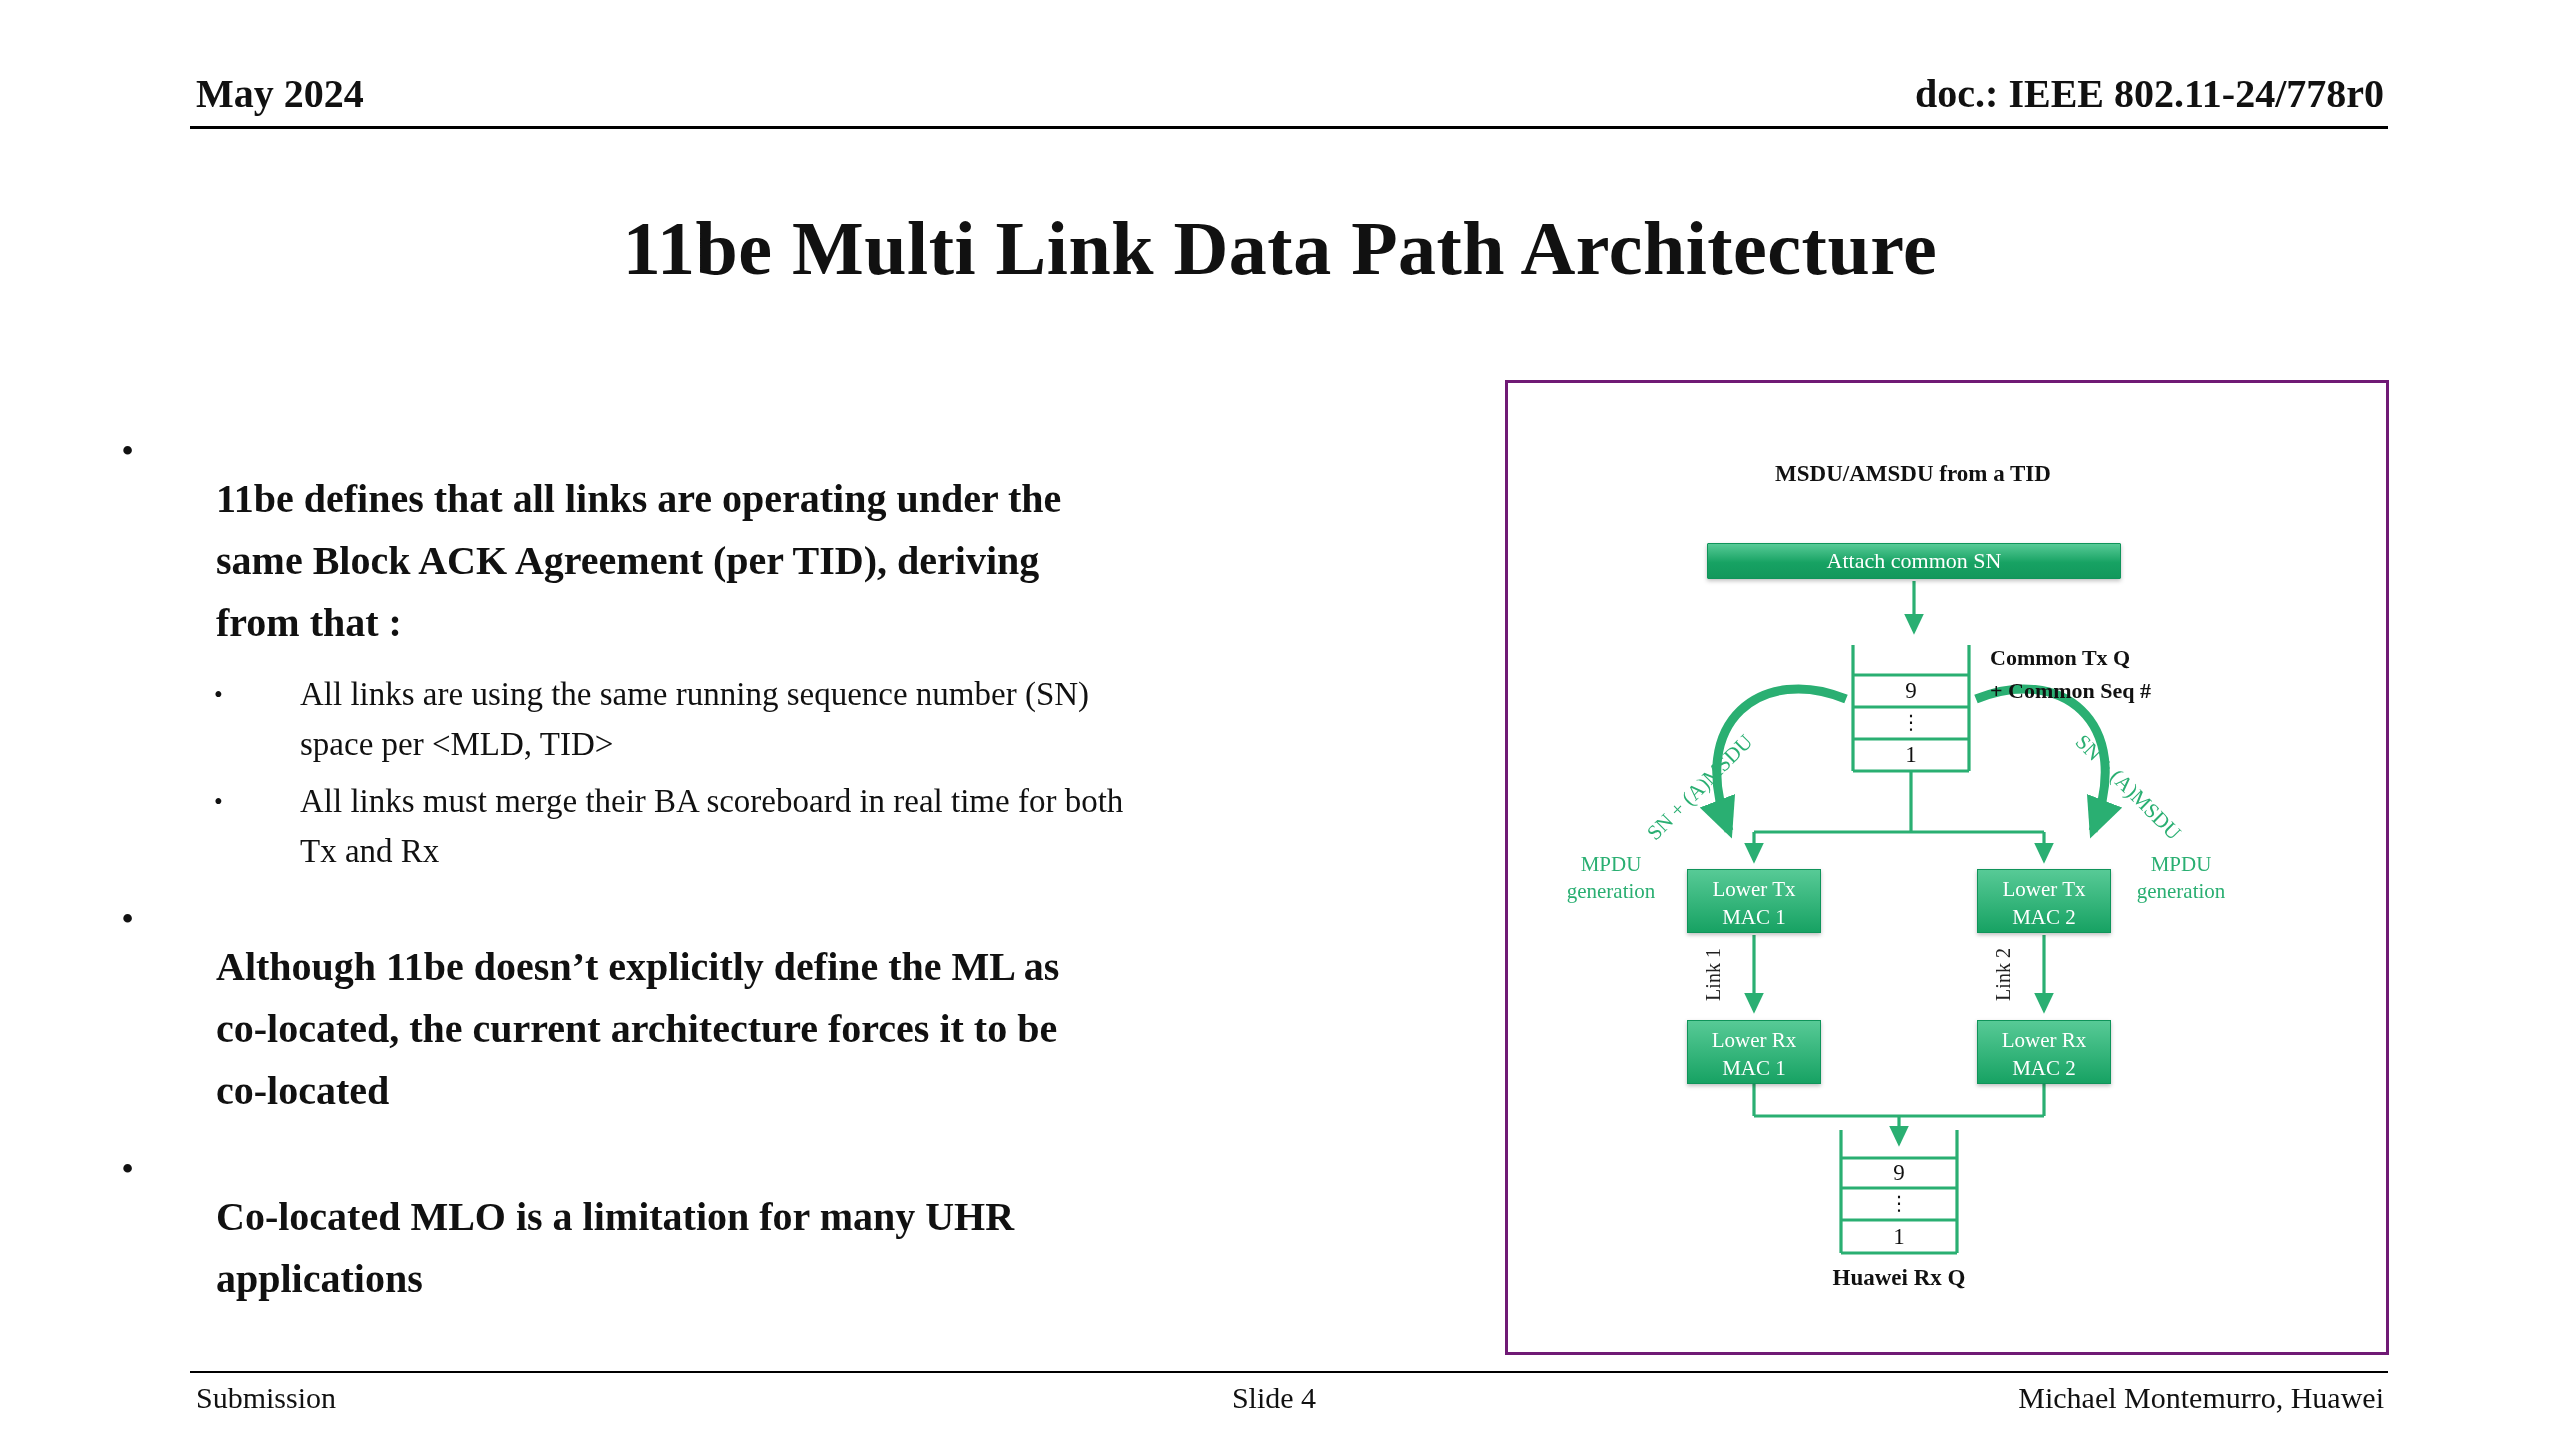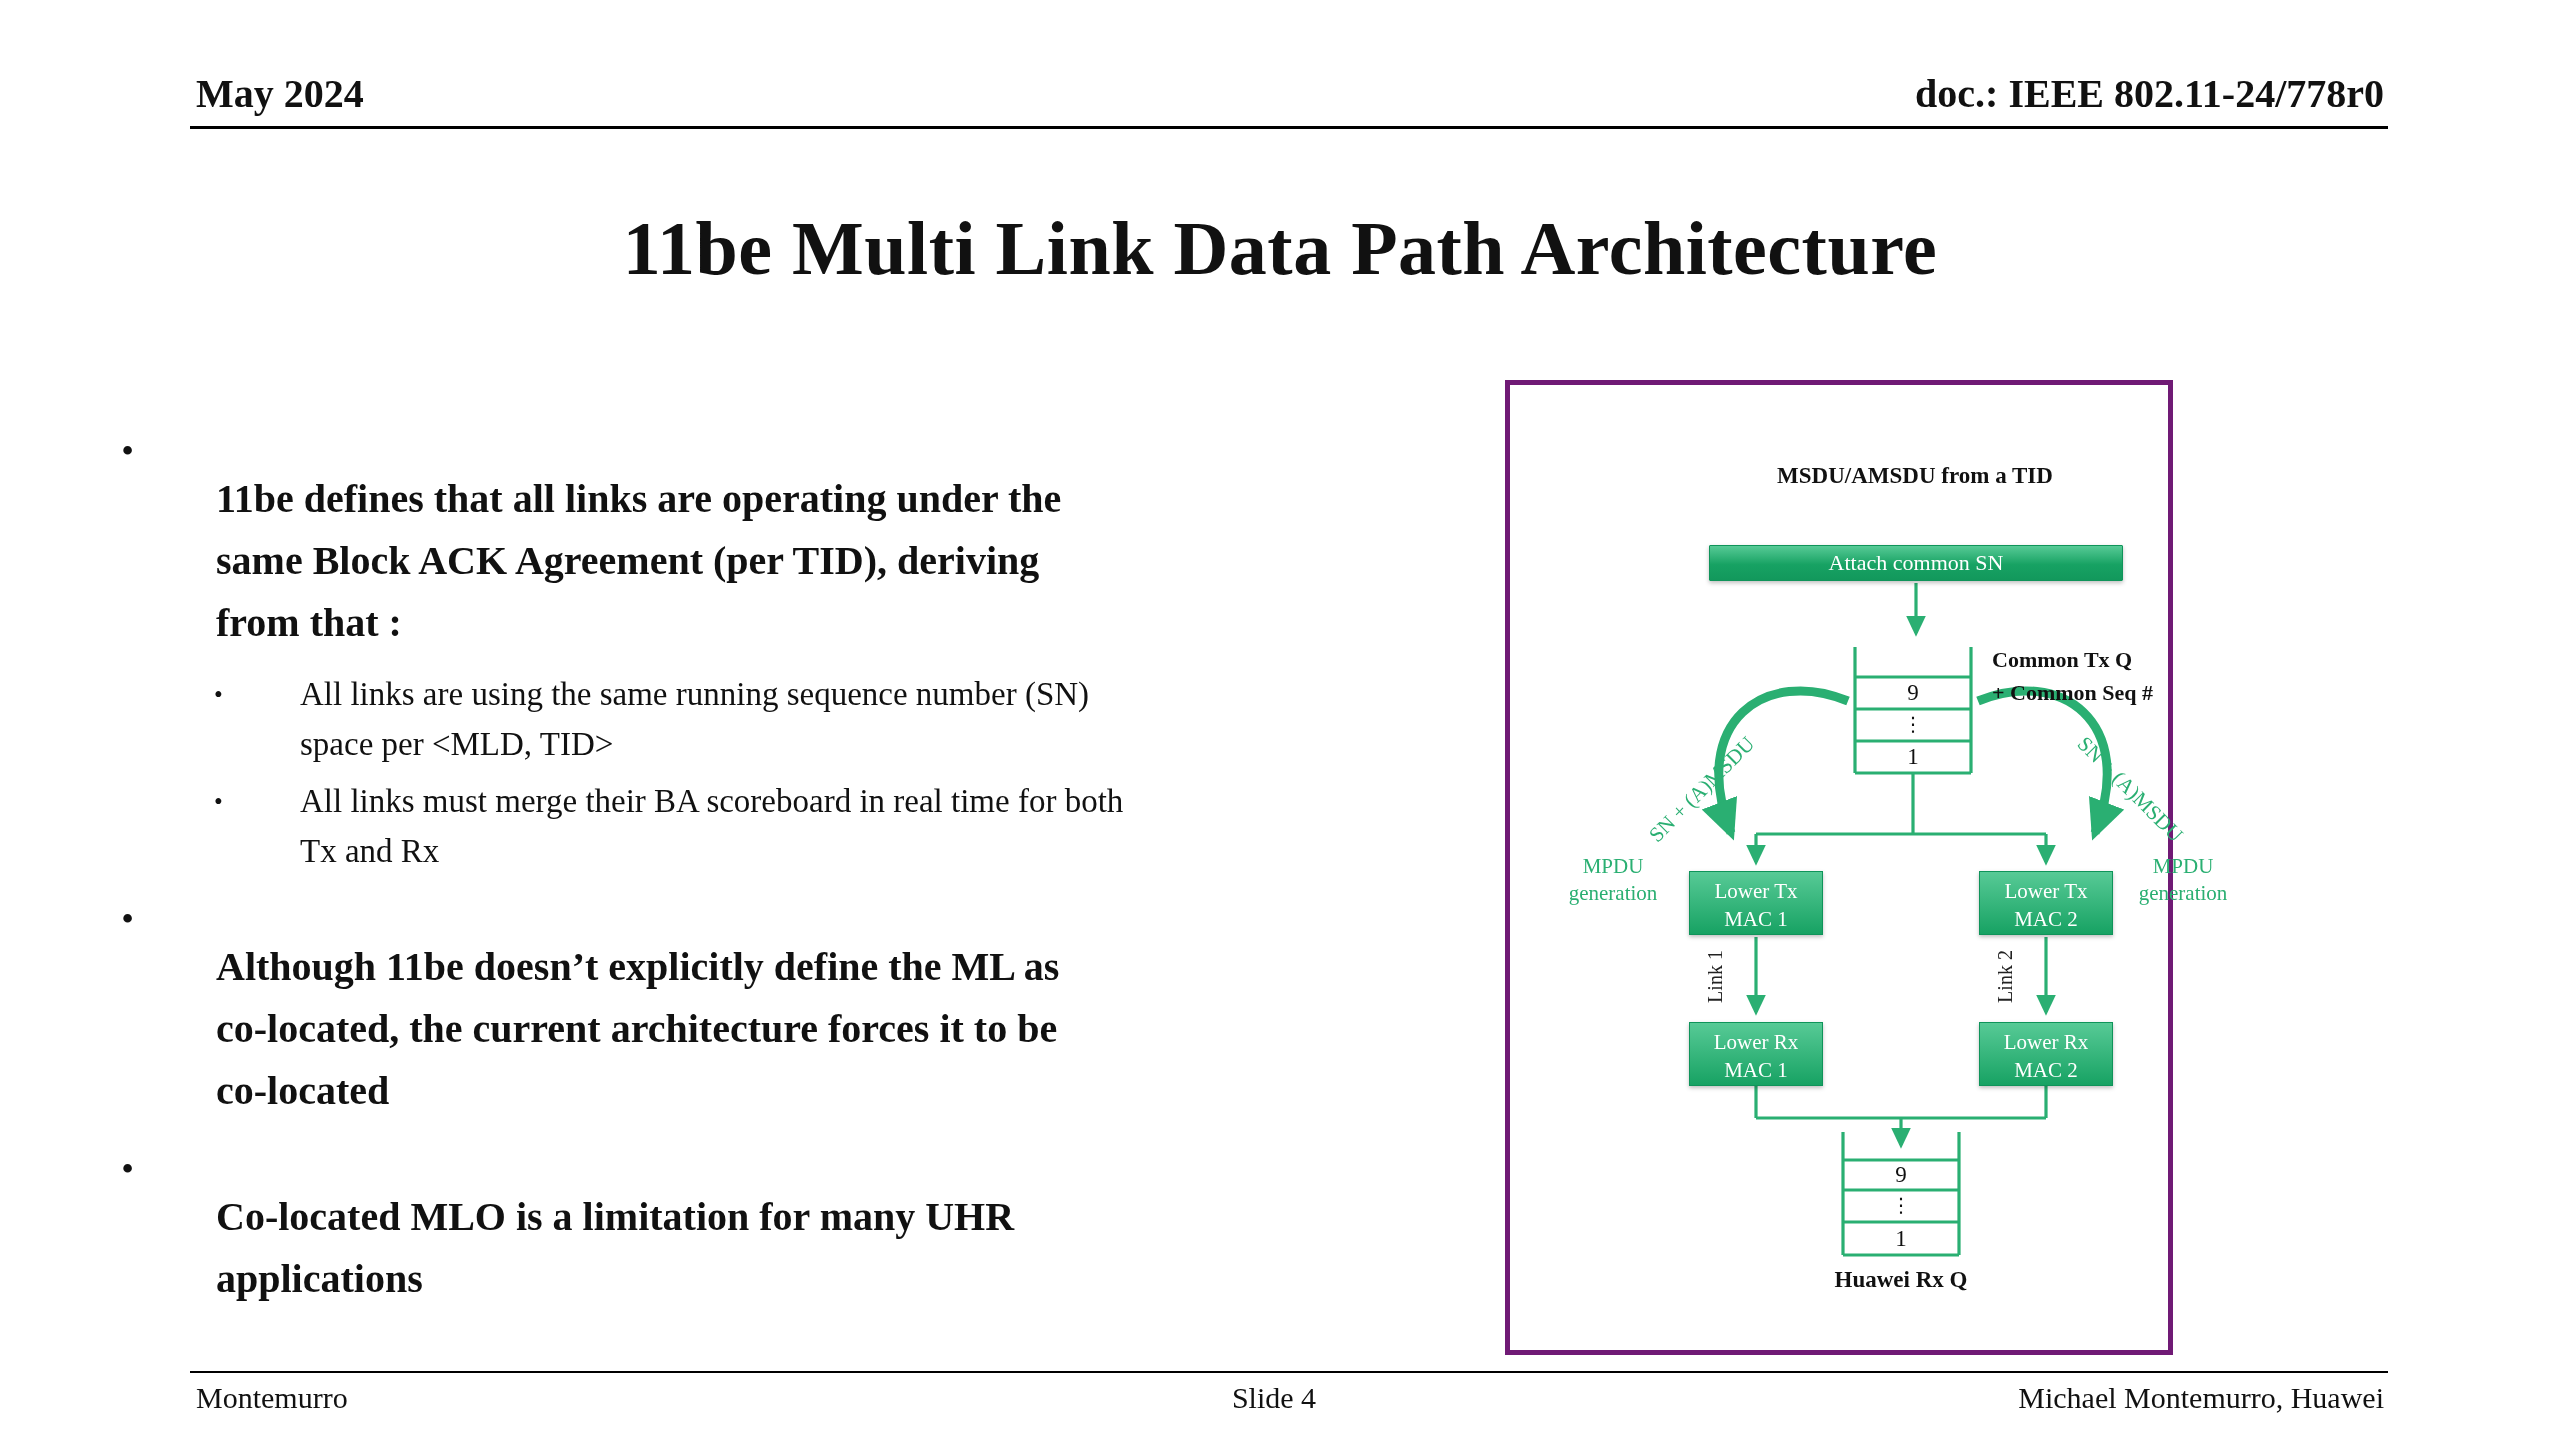--- a/index.html
+++ b/index.html
@@ -35,8 +35,8 @@
   .b.mt { margin-top: 12px; }
 
   
-  .diagram { position: absolute; left: 1505px; top: 380px; width: 668px; height: 975px;
-             border: 5px solid #701a75; background: #fff; }
+  .diagram { position: absolute; left: 1505px; top: 380px; width: 884px; height: 975px;
+             border: 3px solid #701a75; background: #fff; }
   .diagram svg { position: absolute; left: 0; top: 0; width: 740px; height: 975px; }
   .thin  path { stroke: var(--accent-green, #2aaf72); stroke-width: 3.2; fill: none; }
   .thick path { stroke: var(--accent-green, #2aaf72); stroke-width: 9; fill: none; }

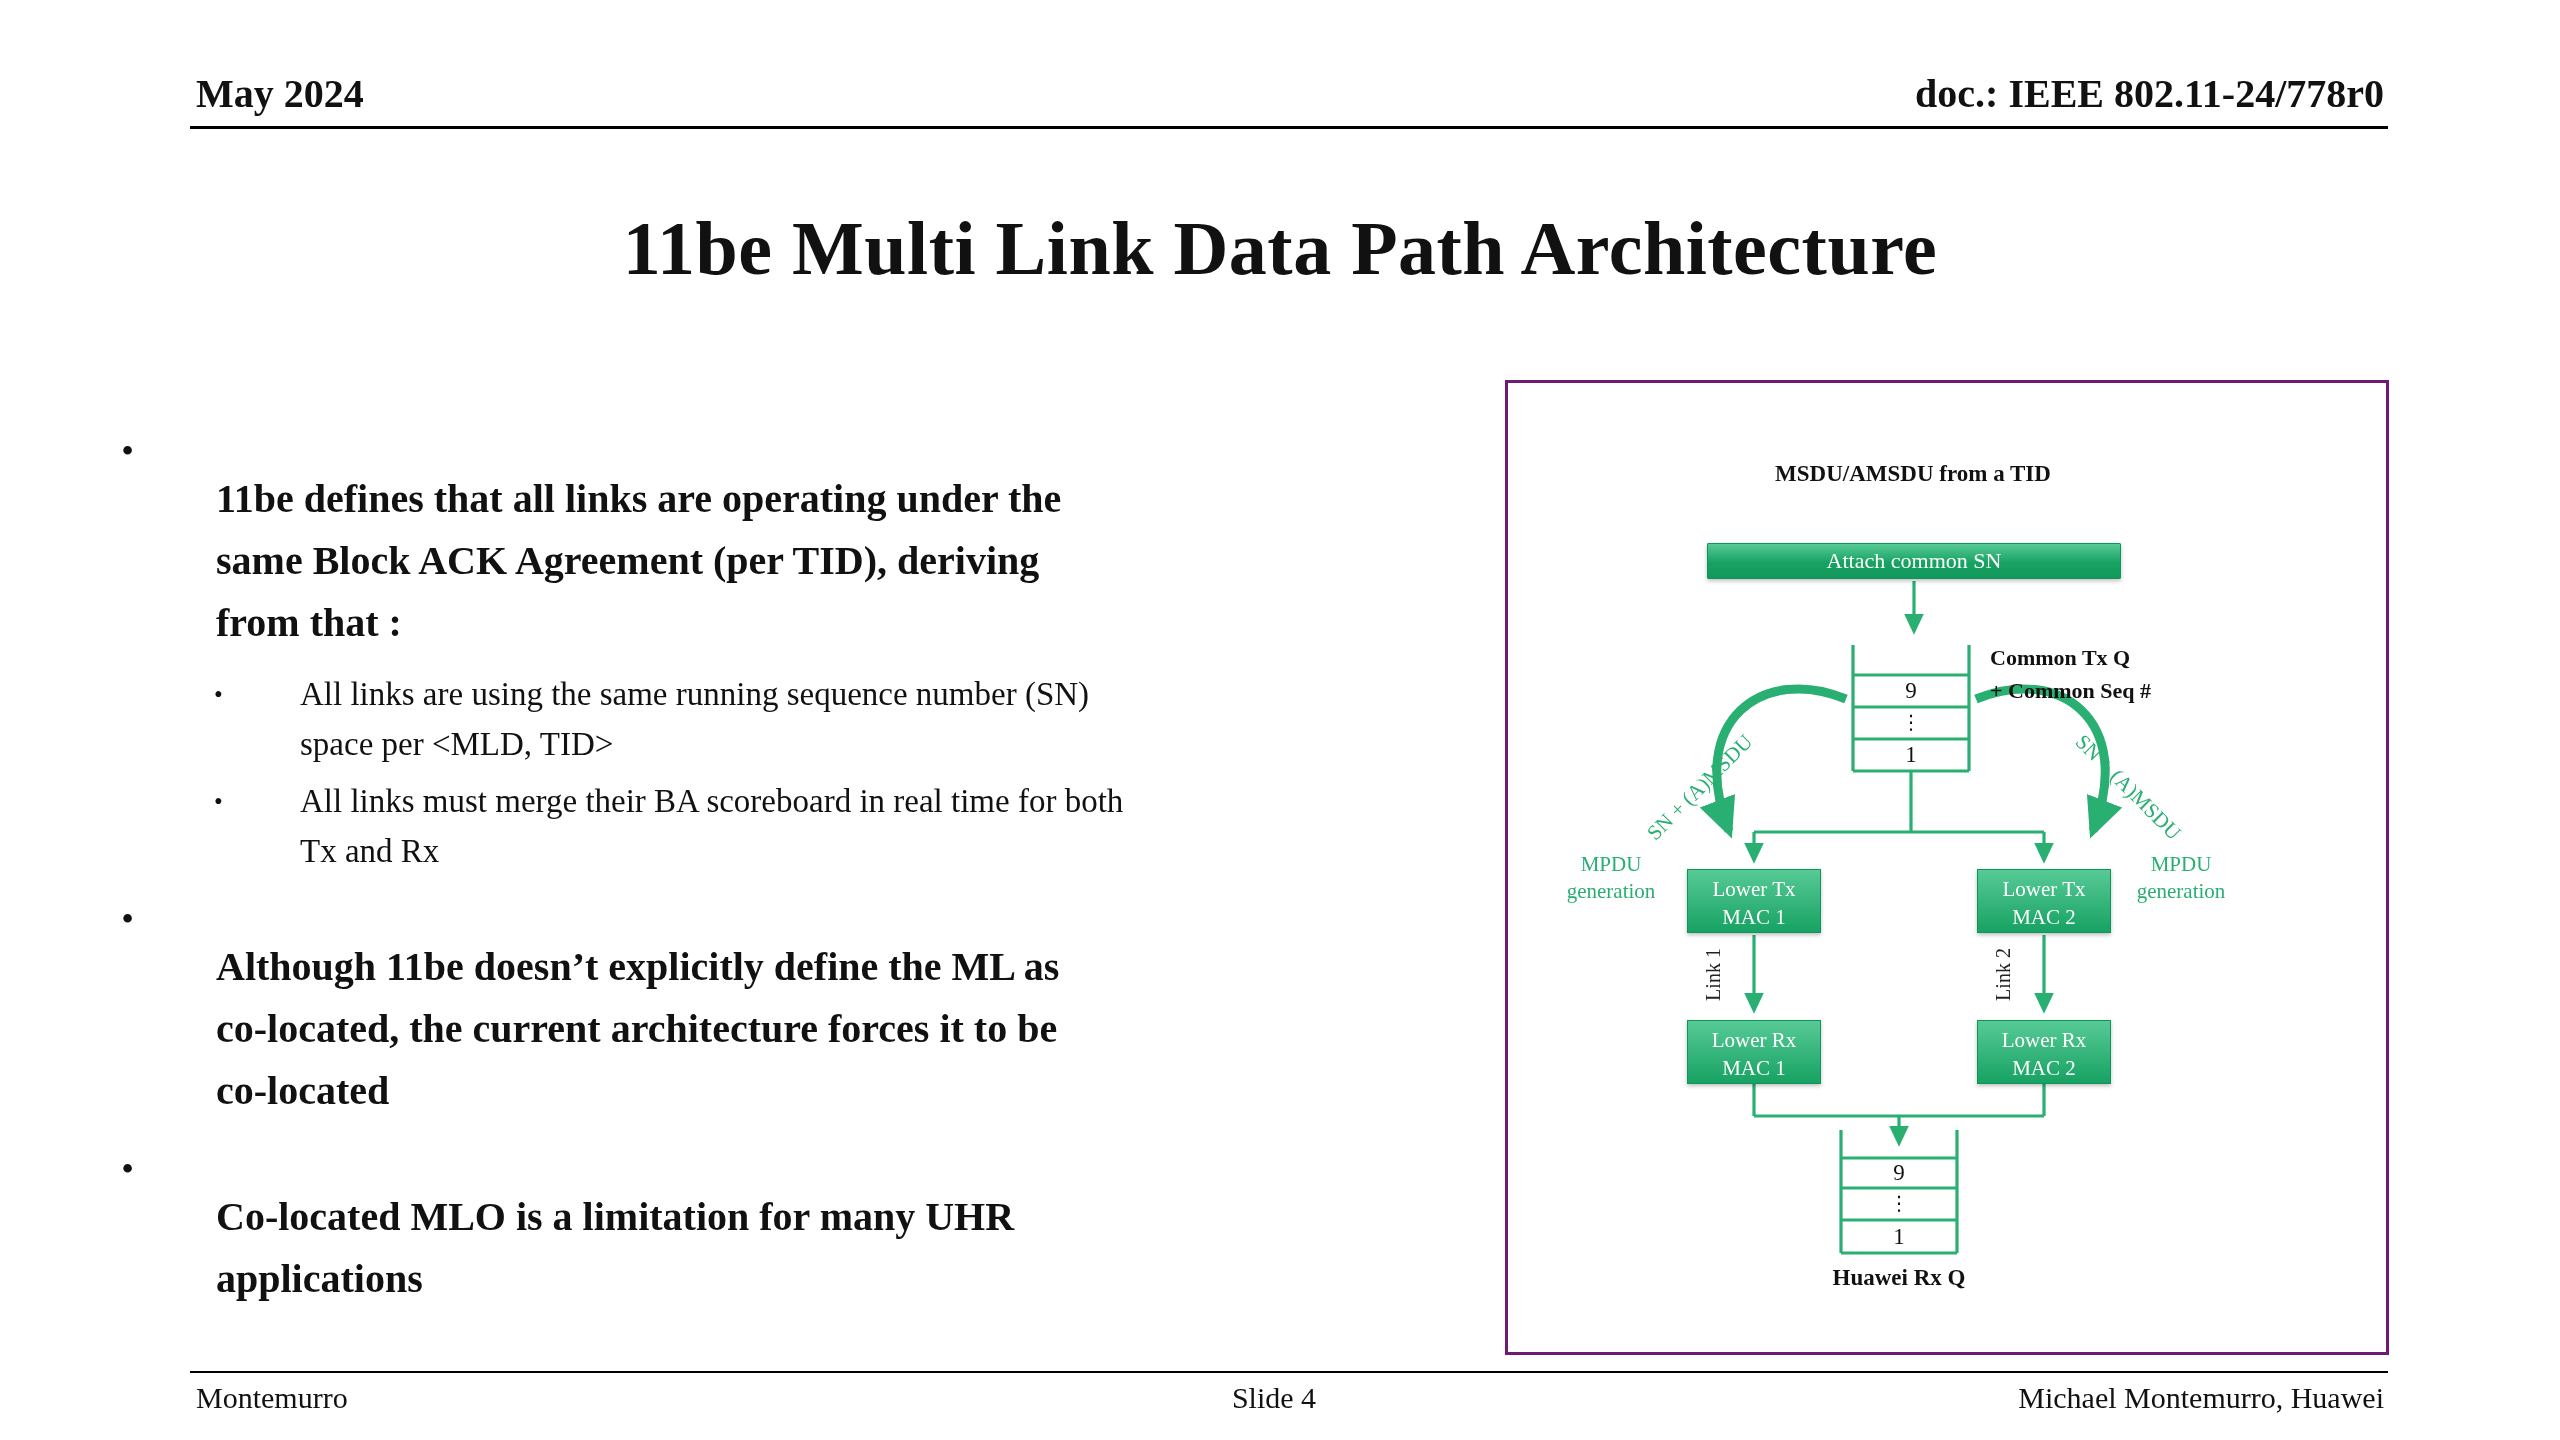--- a/index.html
+++ b/index.html
@@ -194,7 +194,7 @@
   </div>
 
   <div class="ftr-rule"></div>
-  <div class="ftr-left">Montemurro</div>
+  <div class="ftr-left">Submission</div>
   <div class="ftr-center">Slide 4</div>
   <div class="ftr-right">Michael Montemurro, Huawei</div>
 

